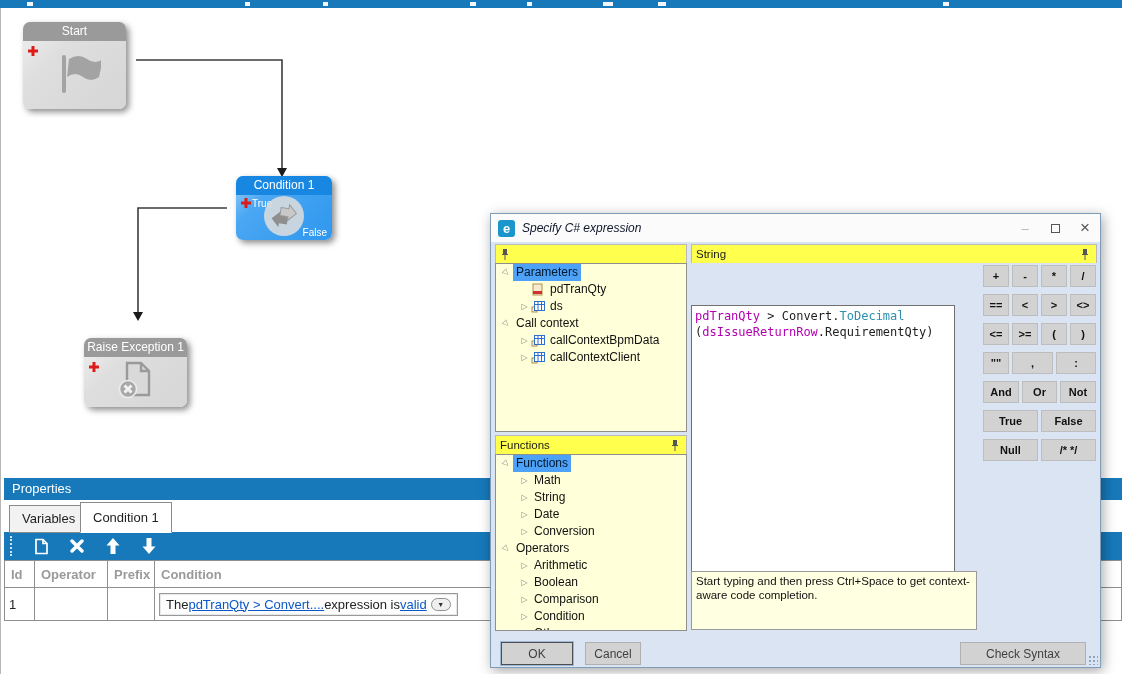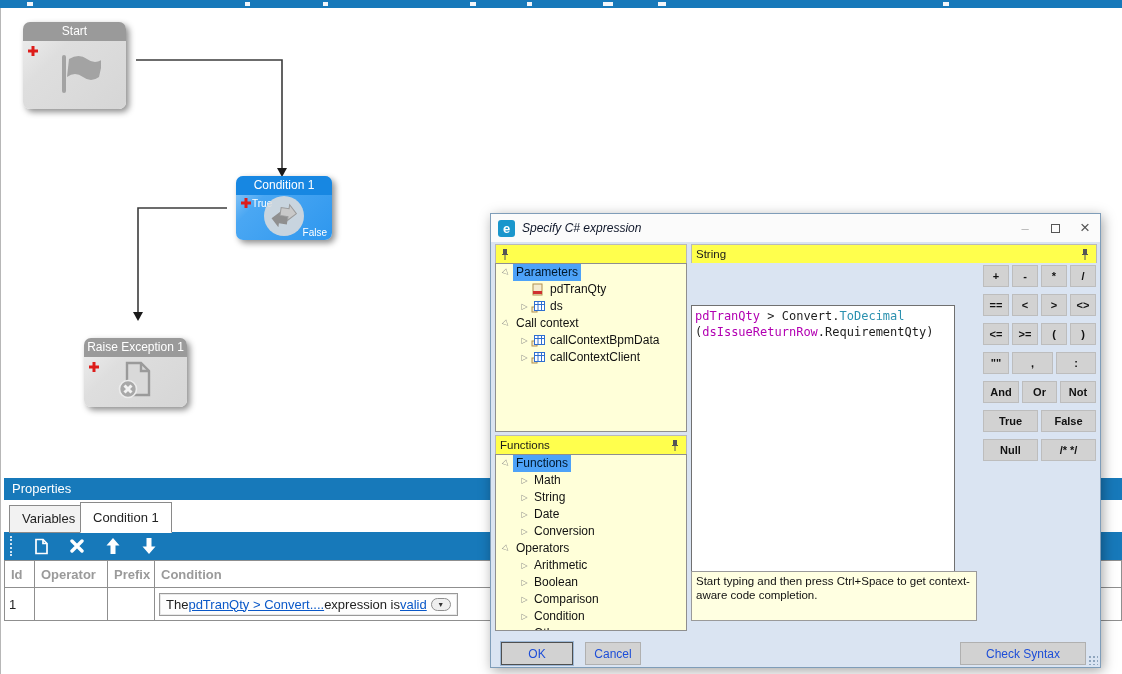--- a/index.html
+++ b/index.html
@@ -93,7 +93,7 @@
   .w1 { width:26px; } .wc1 { width:26px; } .wc2 { width:41px; } .wc3 { width:40px; }
   .wa1 { width:36px; } .wa2 { width:35px; } .wa3 { width:36px; } .w2 { width:55px; }
 
-  .hint-box { position:absolute; left:200px; top:357px; width:286px; height:50px; background:#ffffe1; border:1px solid #9a9a9a;
+  .hint-box { position:absolute; left:200px; top:357px; width:286px; height:59px; background:#ffffe1; border:1px solid #9a9a9a;
               font-size:11.5px; color:#111; padding:2px 4px; line-height:14px; }
 
   .dlg-footer button { position:absolute; height:23px; background:#d2d2d2; font-size:12px; color:#1d4ed8; cursor:pointer; }

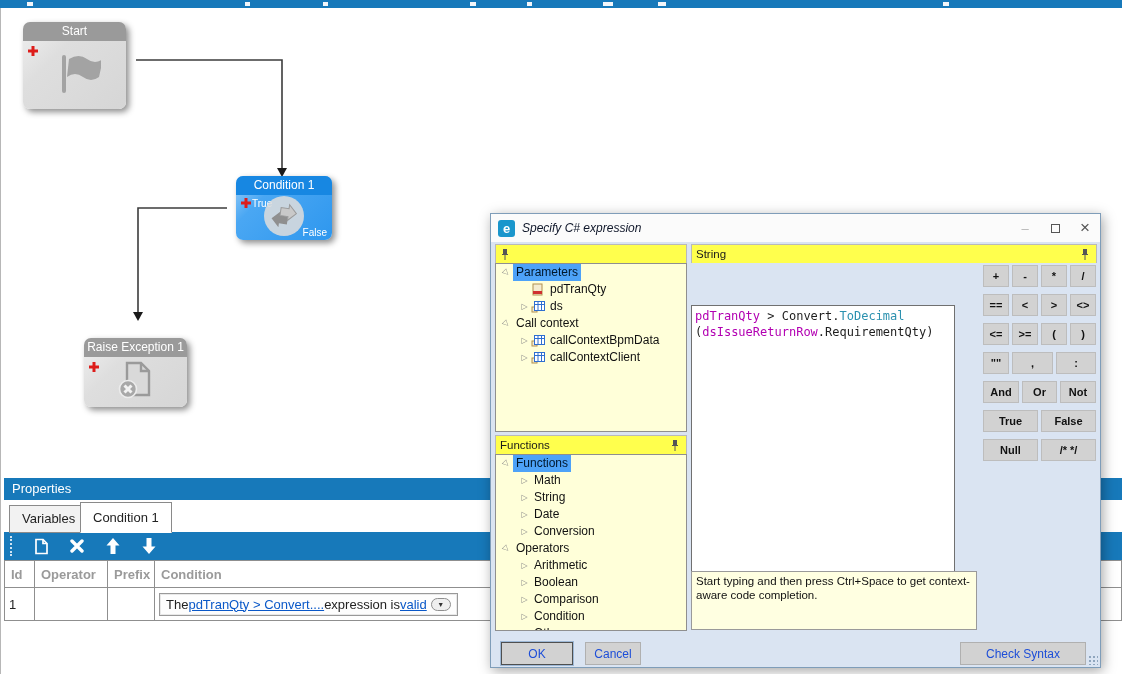--- a/index.html
+++ b/index.html
@@ -96,7 +96,7 @@
   .hint-box { position:absolute; left:200px; top:357px; width:286px; height:59px; background:#ffffe1; border:1px solid #9a9a9a;
               font-size:11.5px; color:#111; padding:2px 4px; line-height:14px; }
 
-  .dlg-footer button { position:absolute; height:23px; background:#d2d2d2; font-size:12px; color:#1d4ed8; cursor:pointer; }
+  .dlg-footer button { position:absolute; height:23px; background:#d2d2d2; font-size:12px; color:#404040; cursor:pointer; }
   .btn-ok { left:10px; top:428px; width:72px; border:1px solid #4f4f4f; box-shadow:0 0 0 1px #9db8d6; }
   .btn-cancel { left:94px; top:428px; width:56px; border:1px solid #b0b0b0; }
   .btn-check { right:14px; top:428px; width:126px; border:1px solid #b0b0b0; }

